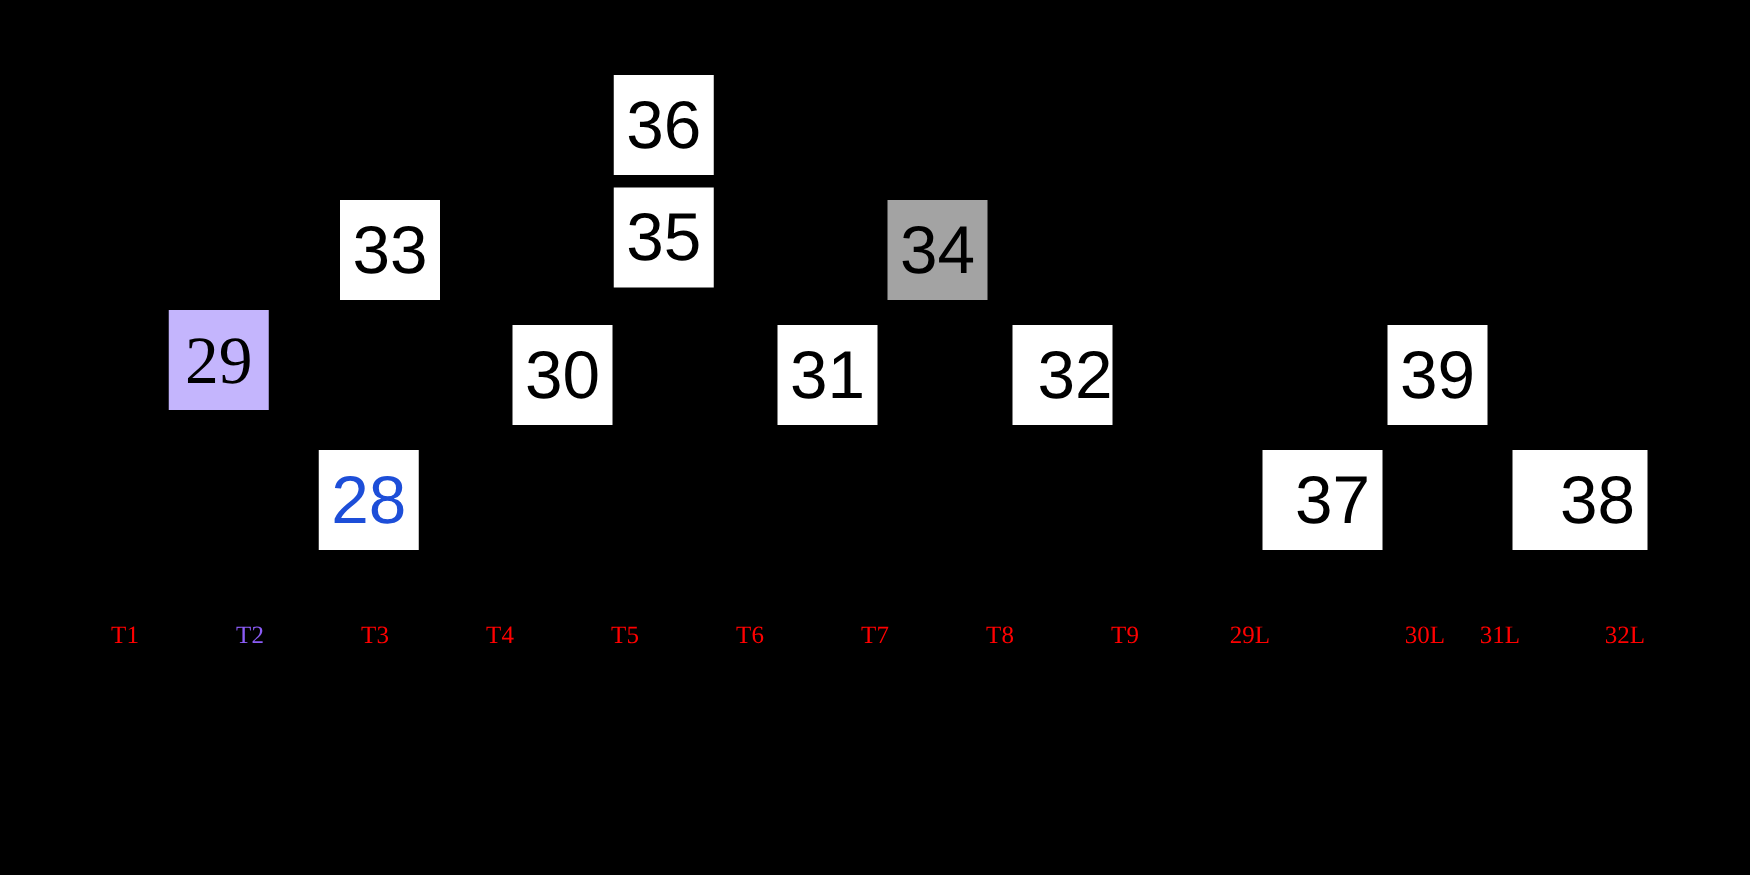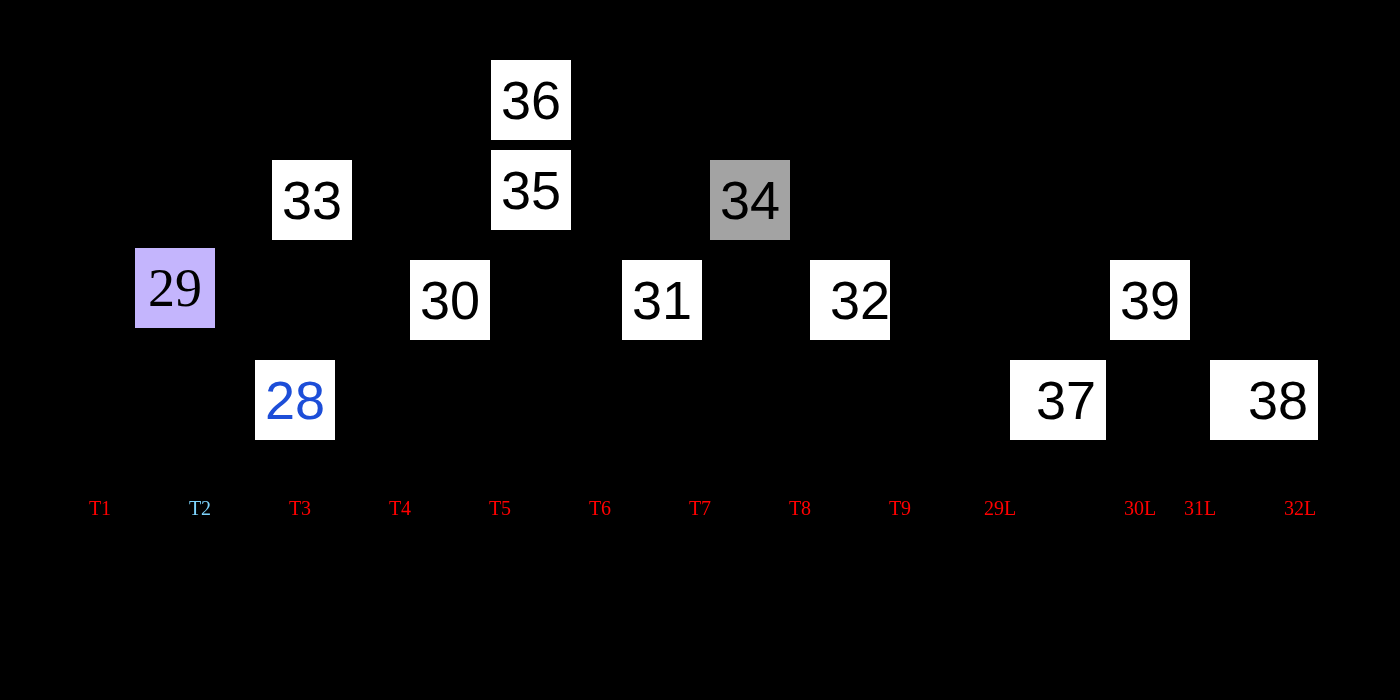--- a/index.html
+++ b/index.html
@@ -60,7 +60,7 @@
     </div>
   <div id="track-labels-layer">
       <div class="track-label" style="left: 100px; color: rgb(255, 0, 0);">T1</div>
-      <div class="track-label" style="left: 200px; color: #7dd3fc;">T2</div>
+      <div class="track-label" style="left: 200px; color: #8b5cf6;">T2</div>
       <div class="track-label" style="left: 300px; color: rgb(255, 0, 0);">T3</div>
       <div class="track-label" style="left: 400px; color: rgb(255, 0, 0);">T4</div>
       <div class="track-label" style="left: 500px; color: rgb(255, 0, 0);">T5</div>

